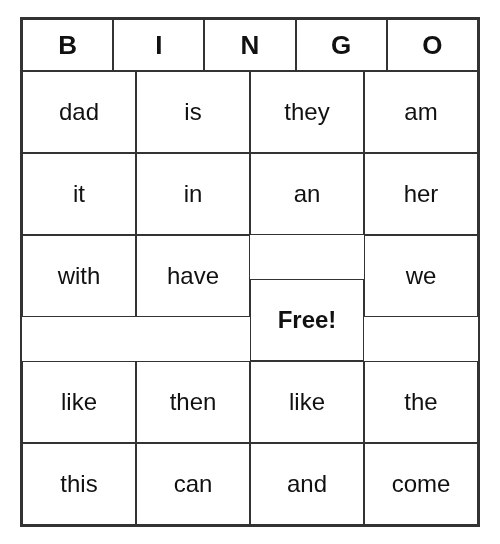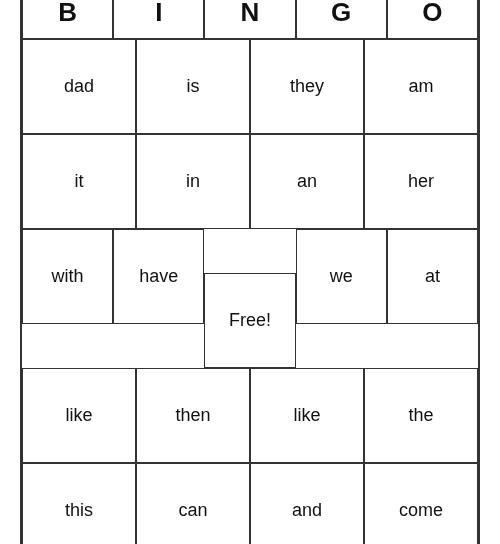--- a/index.html
+++ b/index.html
@@ -34,10 +34,10 @@
       display: flex;
       align-items: center;
       justify-content: center;
-      font-size: 18px;
+      font-size: 24px;
       font-weight: normal;
       color: #111;
-      height: 95px;
+      height: 82px;
     }
 
     .header-cell {

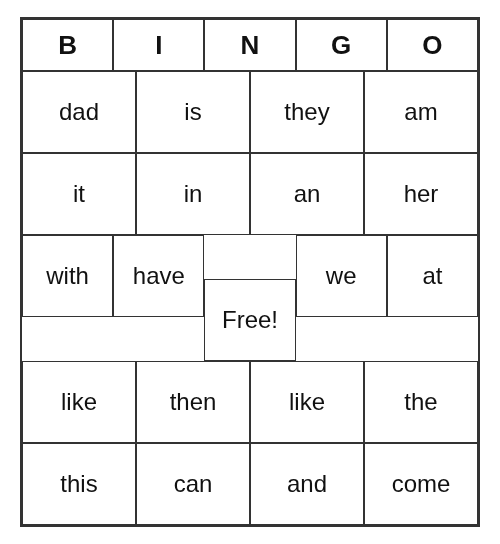--- a/index.html
+++ b/index.html
@@ -83,7 +83,6 @@
     <div class="bingo-cell">have</div>
     <div class="bingo-cell free-cell">Free!</div>
     <div class="bingo-cell">we</div>
-    <div class="bingo-cell">at</div>
   </div>
 
   <div class="bingo-row">

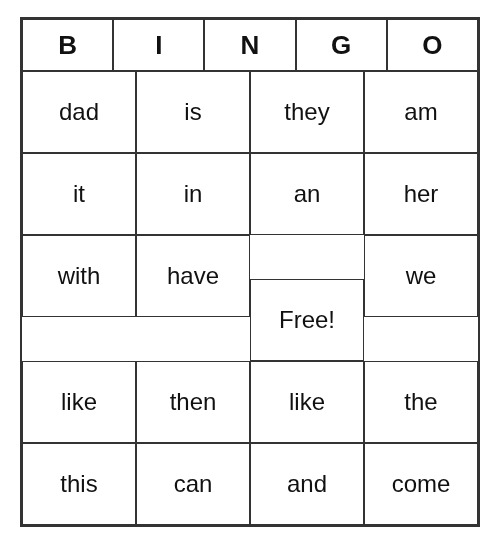--- a/index.html
+++ b/index.html
@@ -47,7 +47,7 @@
     }
 
     .free-cell {
-      font-weight: normal;
+      font-weight: bold;
       margin-top: 44px;
     }
   </style>

